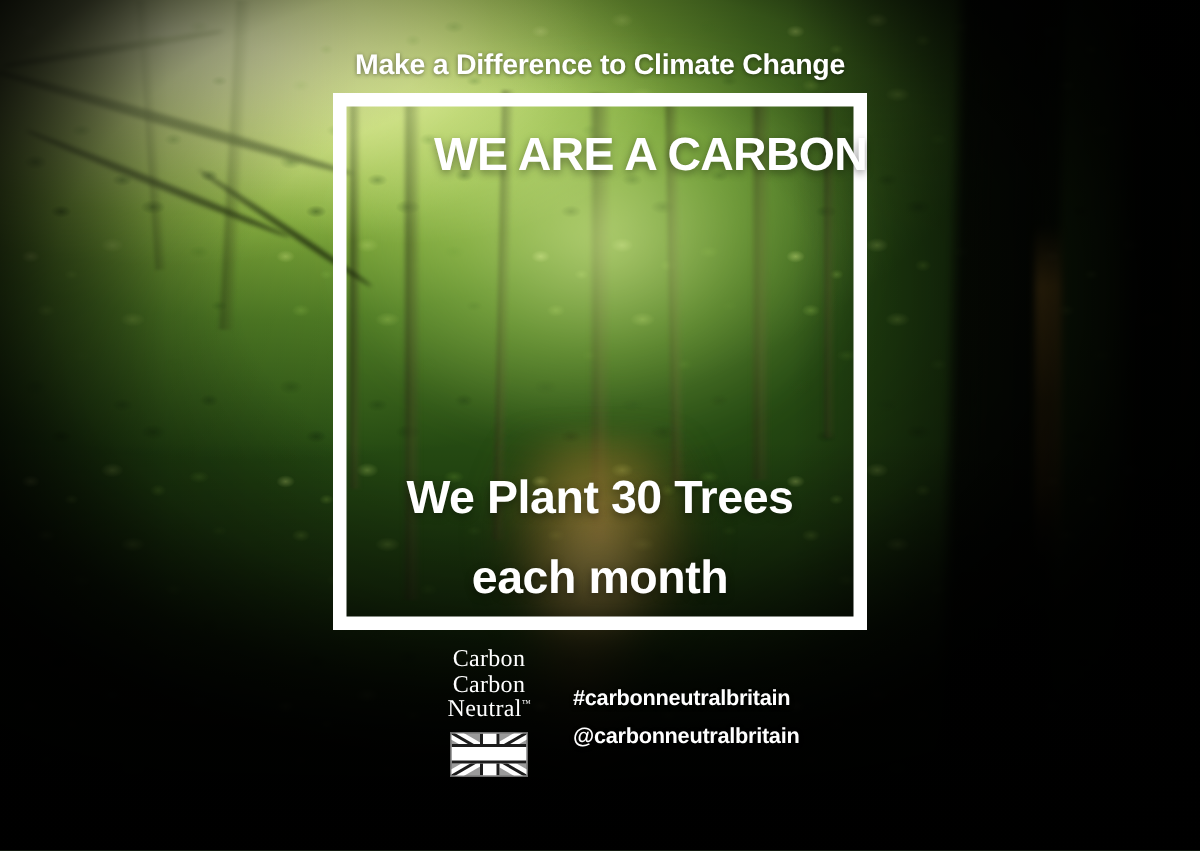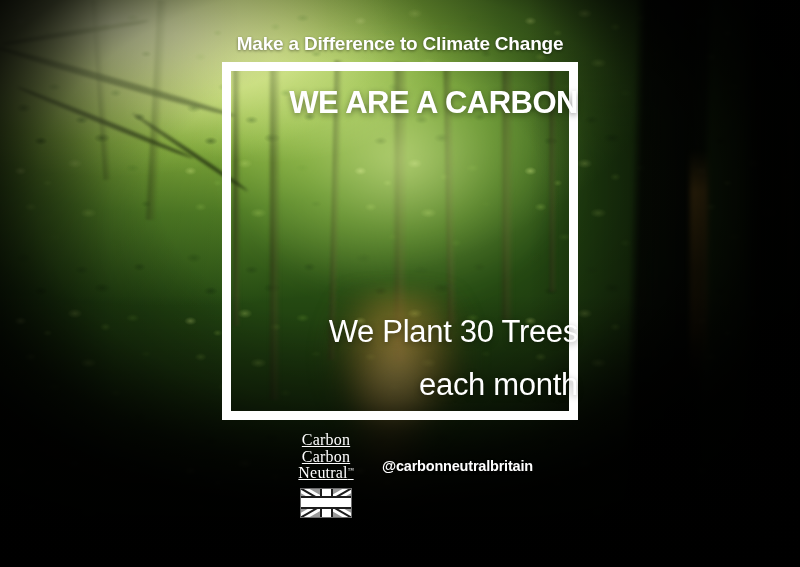--- a/index.html
+++ b/index.html
@@ -210,10 +210,10 @@
     left: 222px;
     top: 305px;
     width: 356px;
-    text-align: right;
+    text-align: center;
     color: #ffffff;
     font-size: 31px;
-    font-weight: normal;
+    font-weight: bold;
     line-height: 1.72;
     letter-spacing: -0.3px;
     text-shadow: 0 2px 6px rgba(0,0,0,0.40);

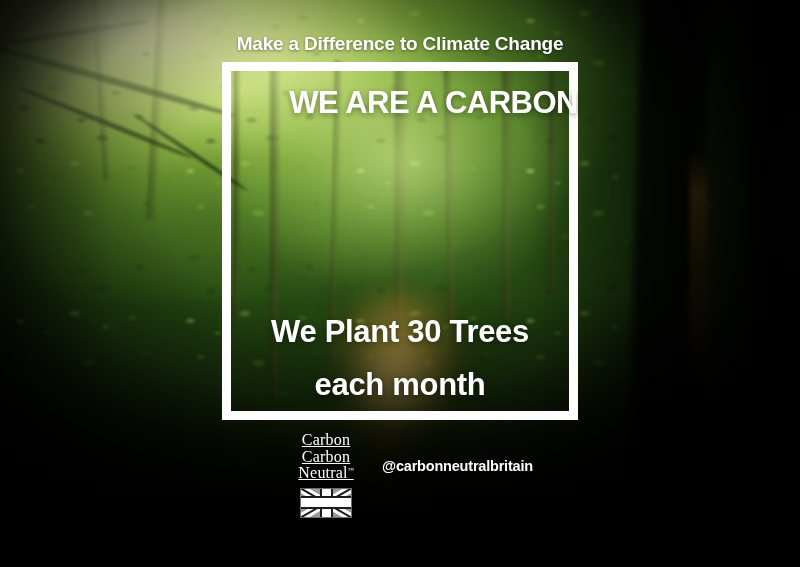--- a/index.html
+++ b/index.html
@@ -244,7 +244,7 @@
     text-align: center;
     letter-spacing: 0.2px;
   }
-  .logo-word { display: block; position: relative; text-decoration: underline; }
+  .logo-word { display: block; position: relative; }
   .logo-tm {
     font-size: 6px;
     vertical-align: super;

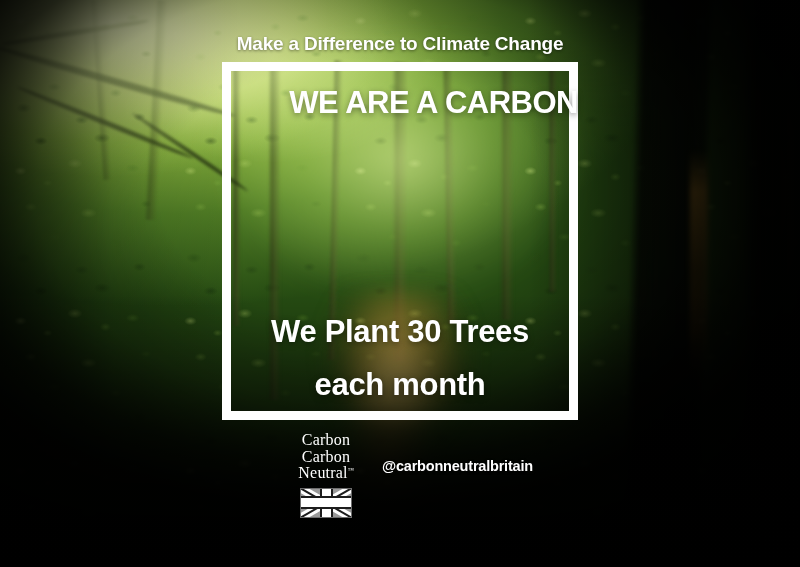--- a/index.html
+++ b/index.html
@@ -377,6 +377,7 @@
       </div>
 
       <div class="handles">
+        <span class="handle">#carbonneutralbritain</span>
         <span class="handle">@carbonneutralbritain</span>
       </div>
 

